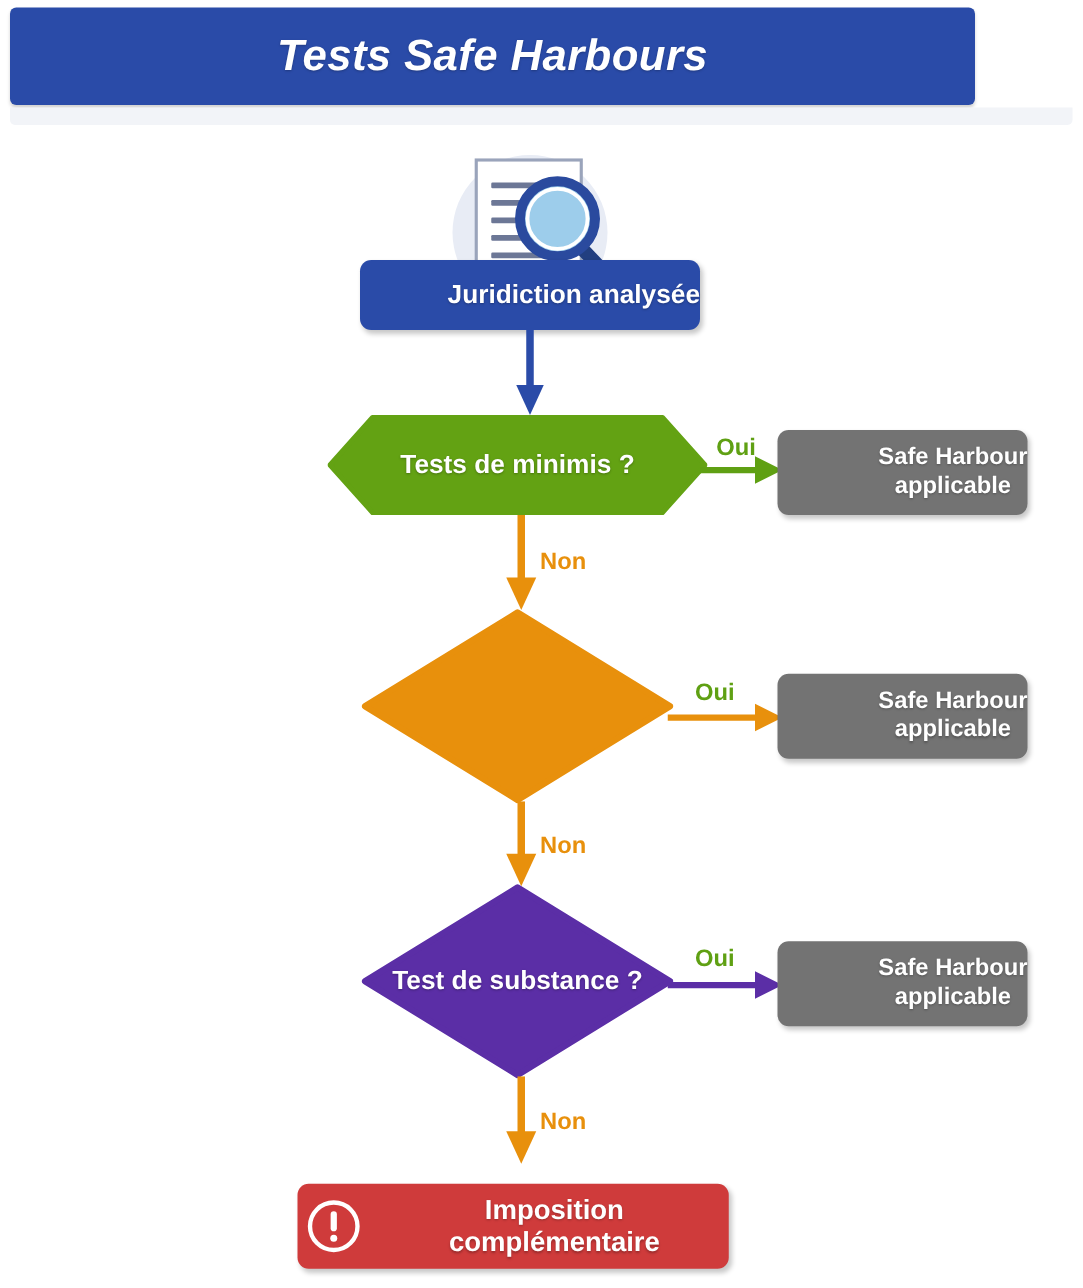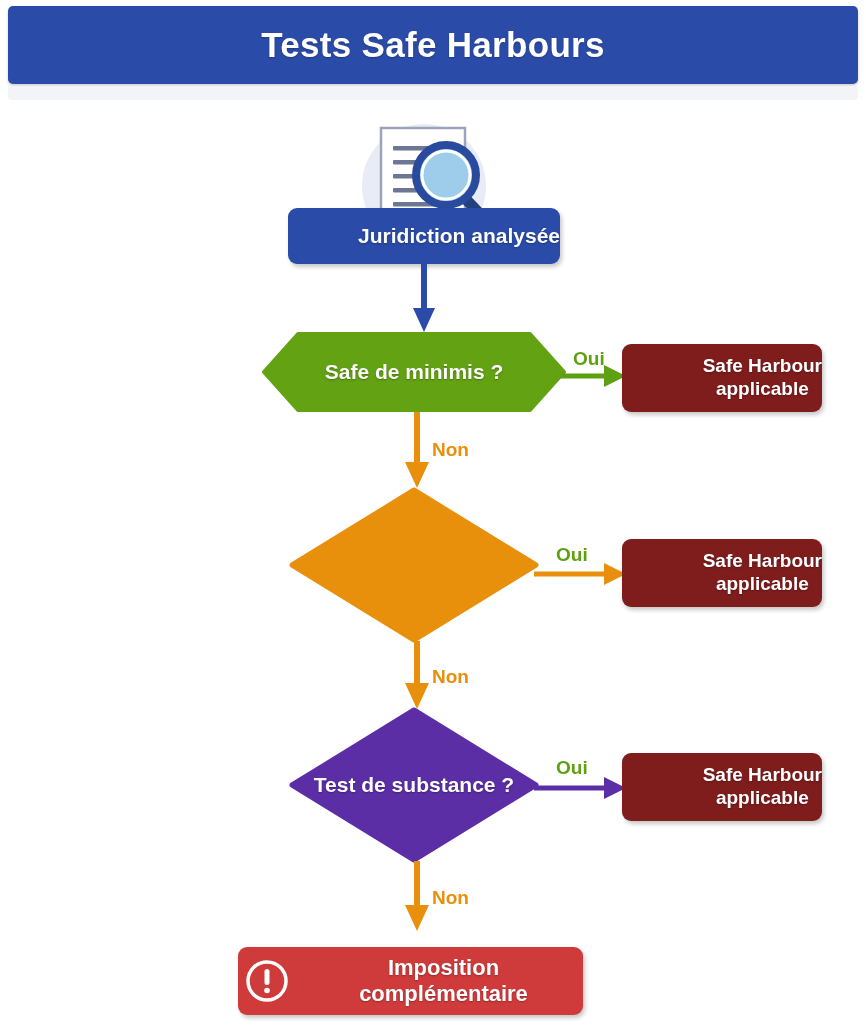--- a/index.html
+++ b/index.html
@@ -28,7 +28,7 @@
     position: absolute;
     left: 8px;
     top: 6px;
-    width: 850px;
+    width: 772px;
     height: 78px;
     background: #2a4ba8;
     border-radius: 5px;
@@ -36,6 +36,7 @@
     display: flex;
     align-items: center;
     justify-content: center;
+    font-style: italic;
   }
   .header-title {
     color: #ffffff;

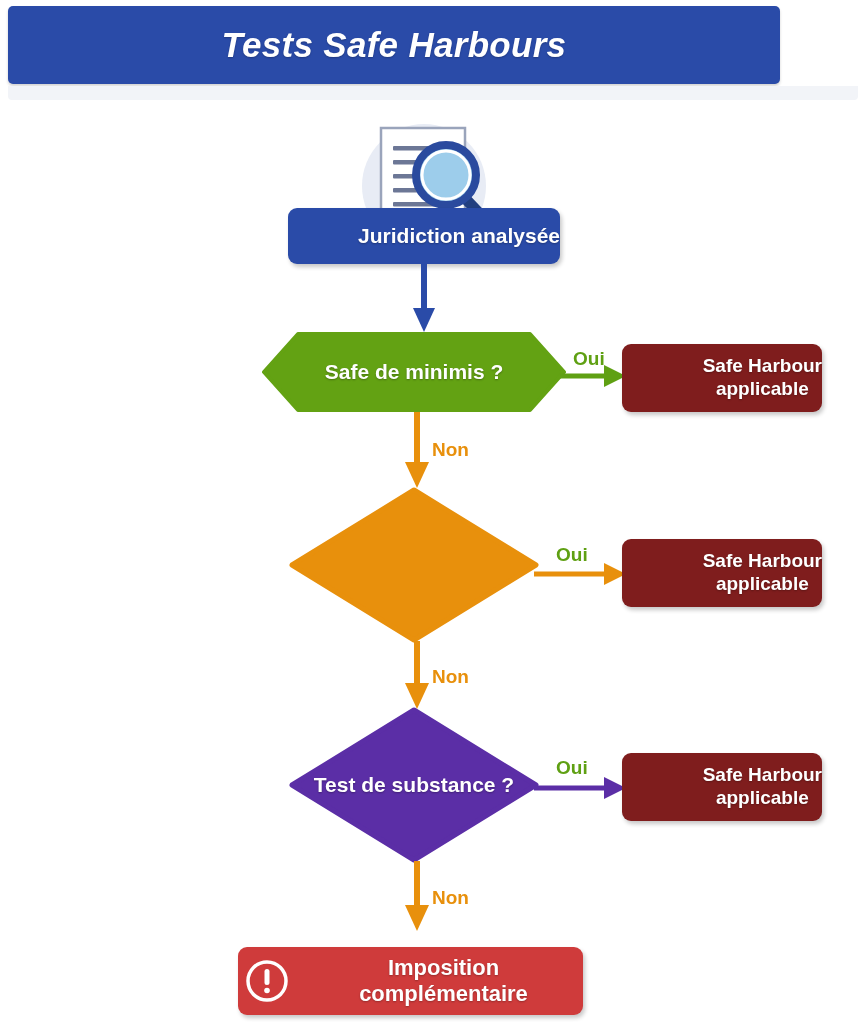--- a/index.html
+++ b/index.html
@@ -206,7 +206,7 @@
     <svg width="304" height="80" viewBox="0 0 304 80">
       <polygon points="36,2 268,2 302,40 268,78 36,78 2,40" fill="#63a213" stroke="#63a213" stroke-width="4" stroke-linejoin="round"></polygon>
     </svg>
-    <span class="dec-label">Safe de minimis ?</span>
+    <span class="dec-label">Tests de minimis ?</span>
   </div>
 
   <div class="conn" style="left:560px; top:358px;">

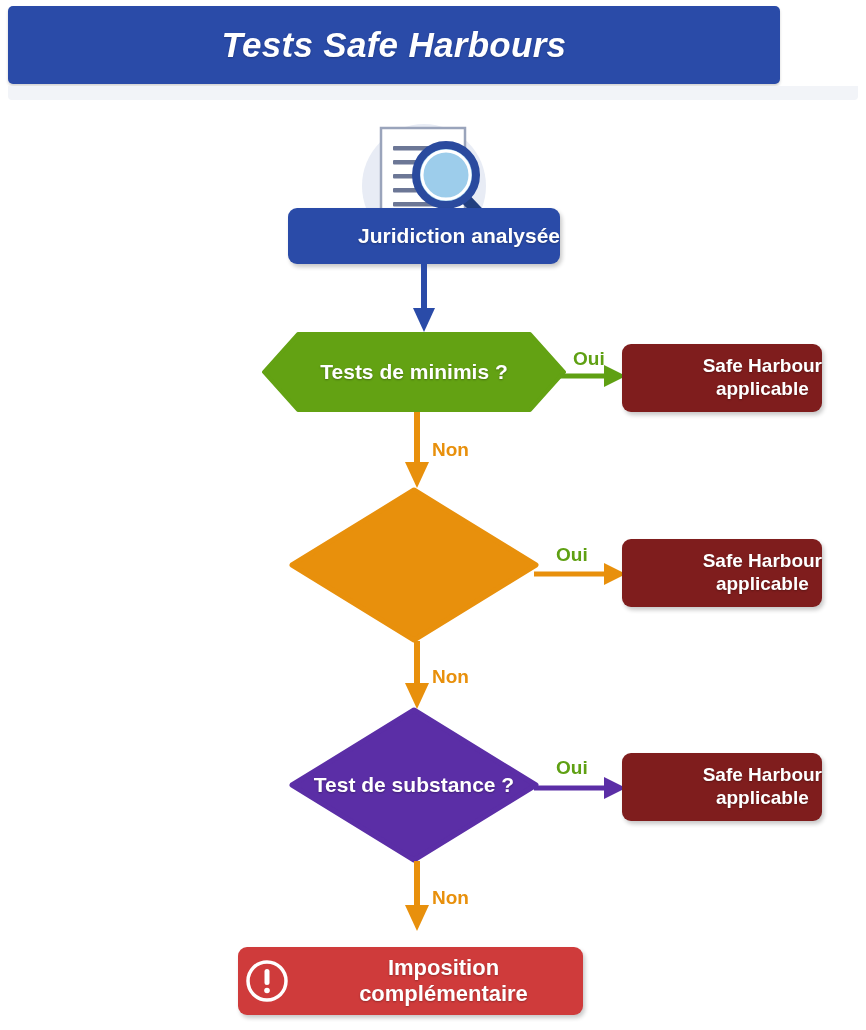--- a/index.html
+++ b/index.html
@@ -93,7 +93,7 @@
   .box-result {
     width: 200px;
     height: 68px;
-    background: #7f1d1d;
+    background: #737373;
     border-radius: 9px;
     font-size: 19px;
     line-height: 1.2;

